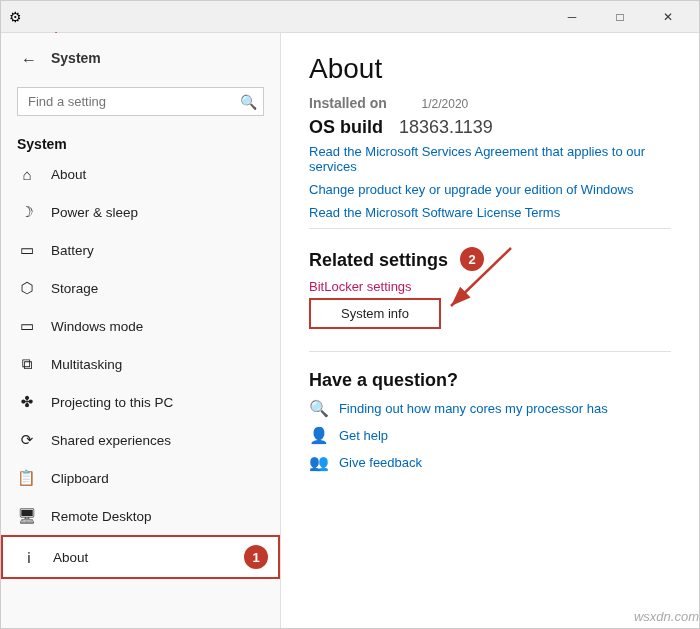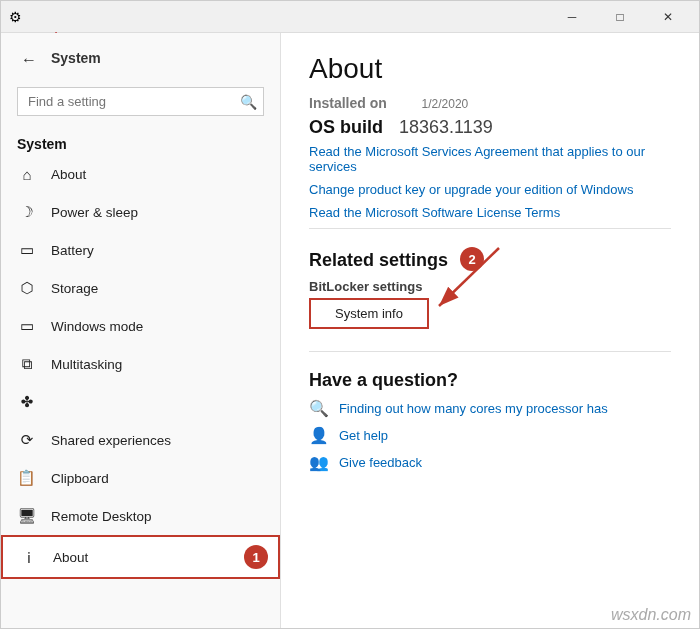--- a/index.html
+++ b/index.html
@@ -180,11 +180,10 @@
     }
     .related-link {
       font-size: 13px;
-      color: #404040;
+      color: #be185d;
       cursor: pointer;
       display: block;
       margin-bottom: 4px;
-      font-weight: bold;
     }
     .system-info-box {
       border: 2px solid #c0392b;

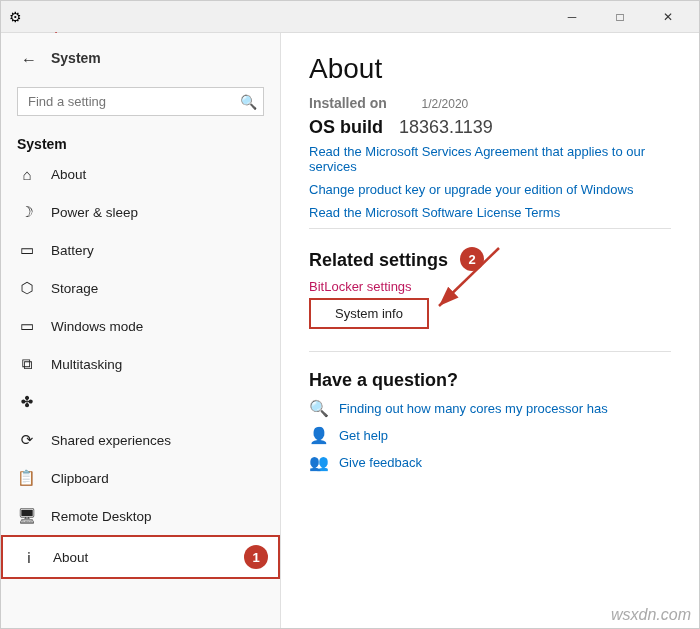--- a/index.html
+++ b/index.html
@@ -187,7 +187,7 @@
     }
     .system-info-box {
       border: 2px solid #c0392b;
-      padding: 6px 24px;
+      padding: 6px 30px;
       display: inline-block;
       font-size: 13px;
       color: #222;

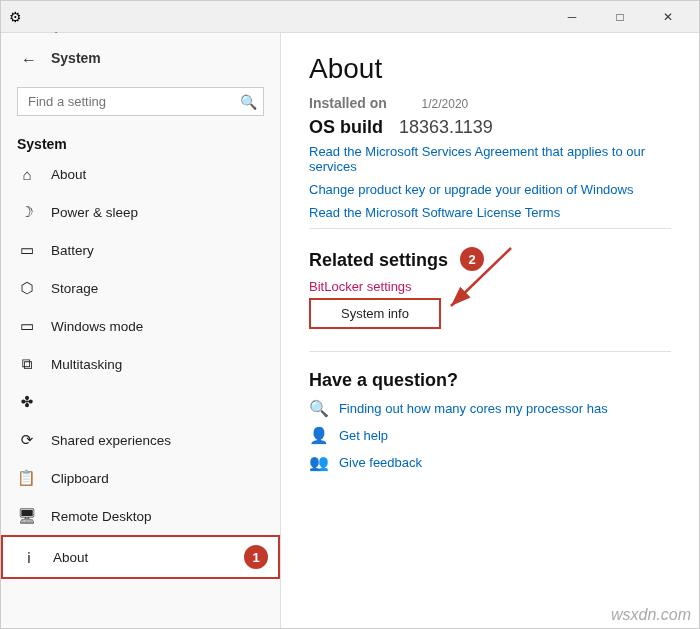--- a/index.html
+++ b/index.html
@@ -306,6 +306,7 @@
       </div>
       <div class="nav-item">
         <span class="nav-icon">✤</span>
+        <span>Projecting to this PC</span>
       </div>
       <div class="nav-item">
         <span class="nav-icon">⟳</span>

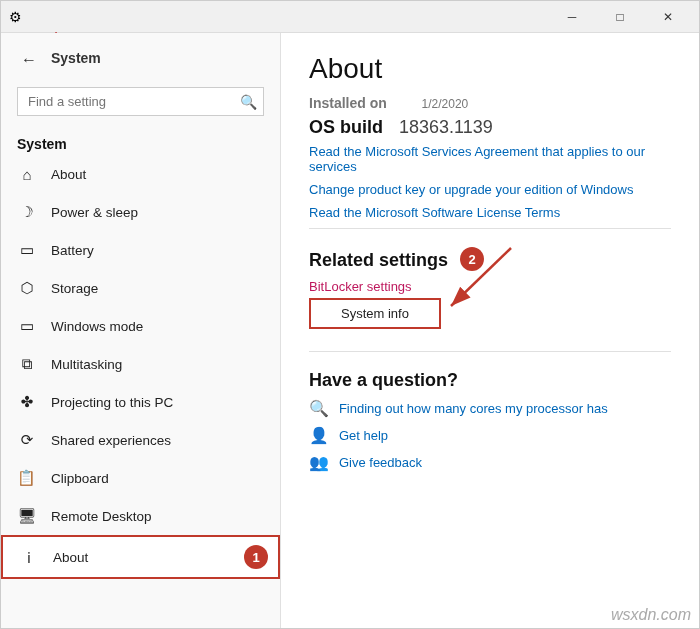--- a/index.html
+++ b/index.html
@@ -232,8 +232,8 @@
     .watermark {
       position: absolute;
       bottom: 4px;
-      right: 8px;
-      font-size: 16px;
+      right: 0;
+      font-size: 13px;
       color: #aaa;
       font-style: italic;
     }

